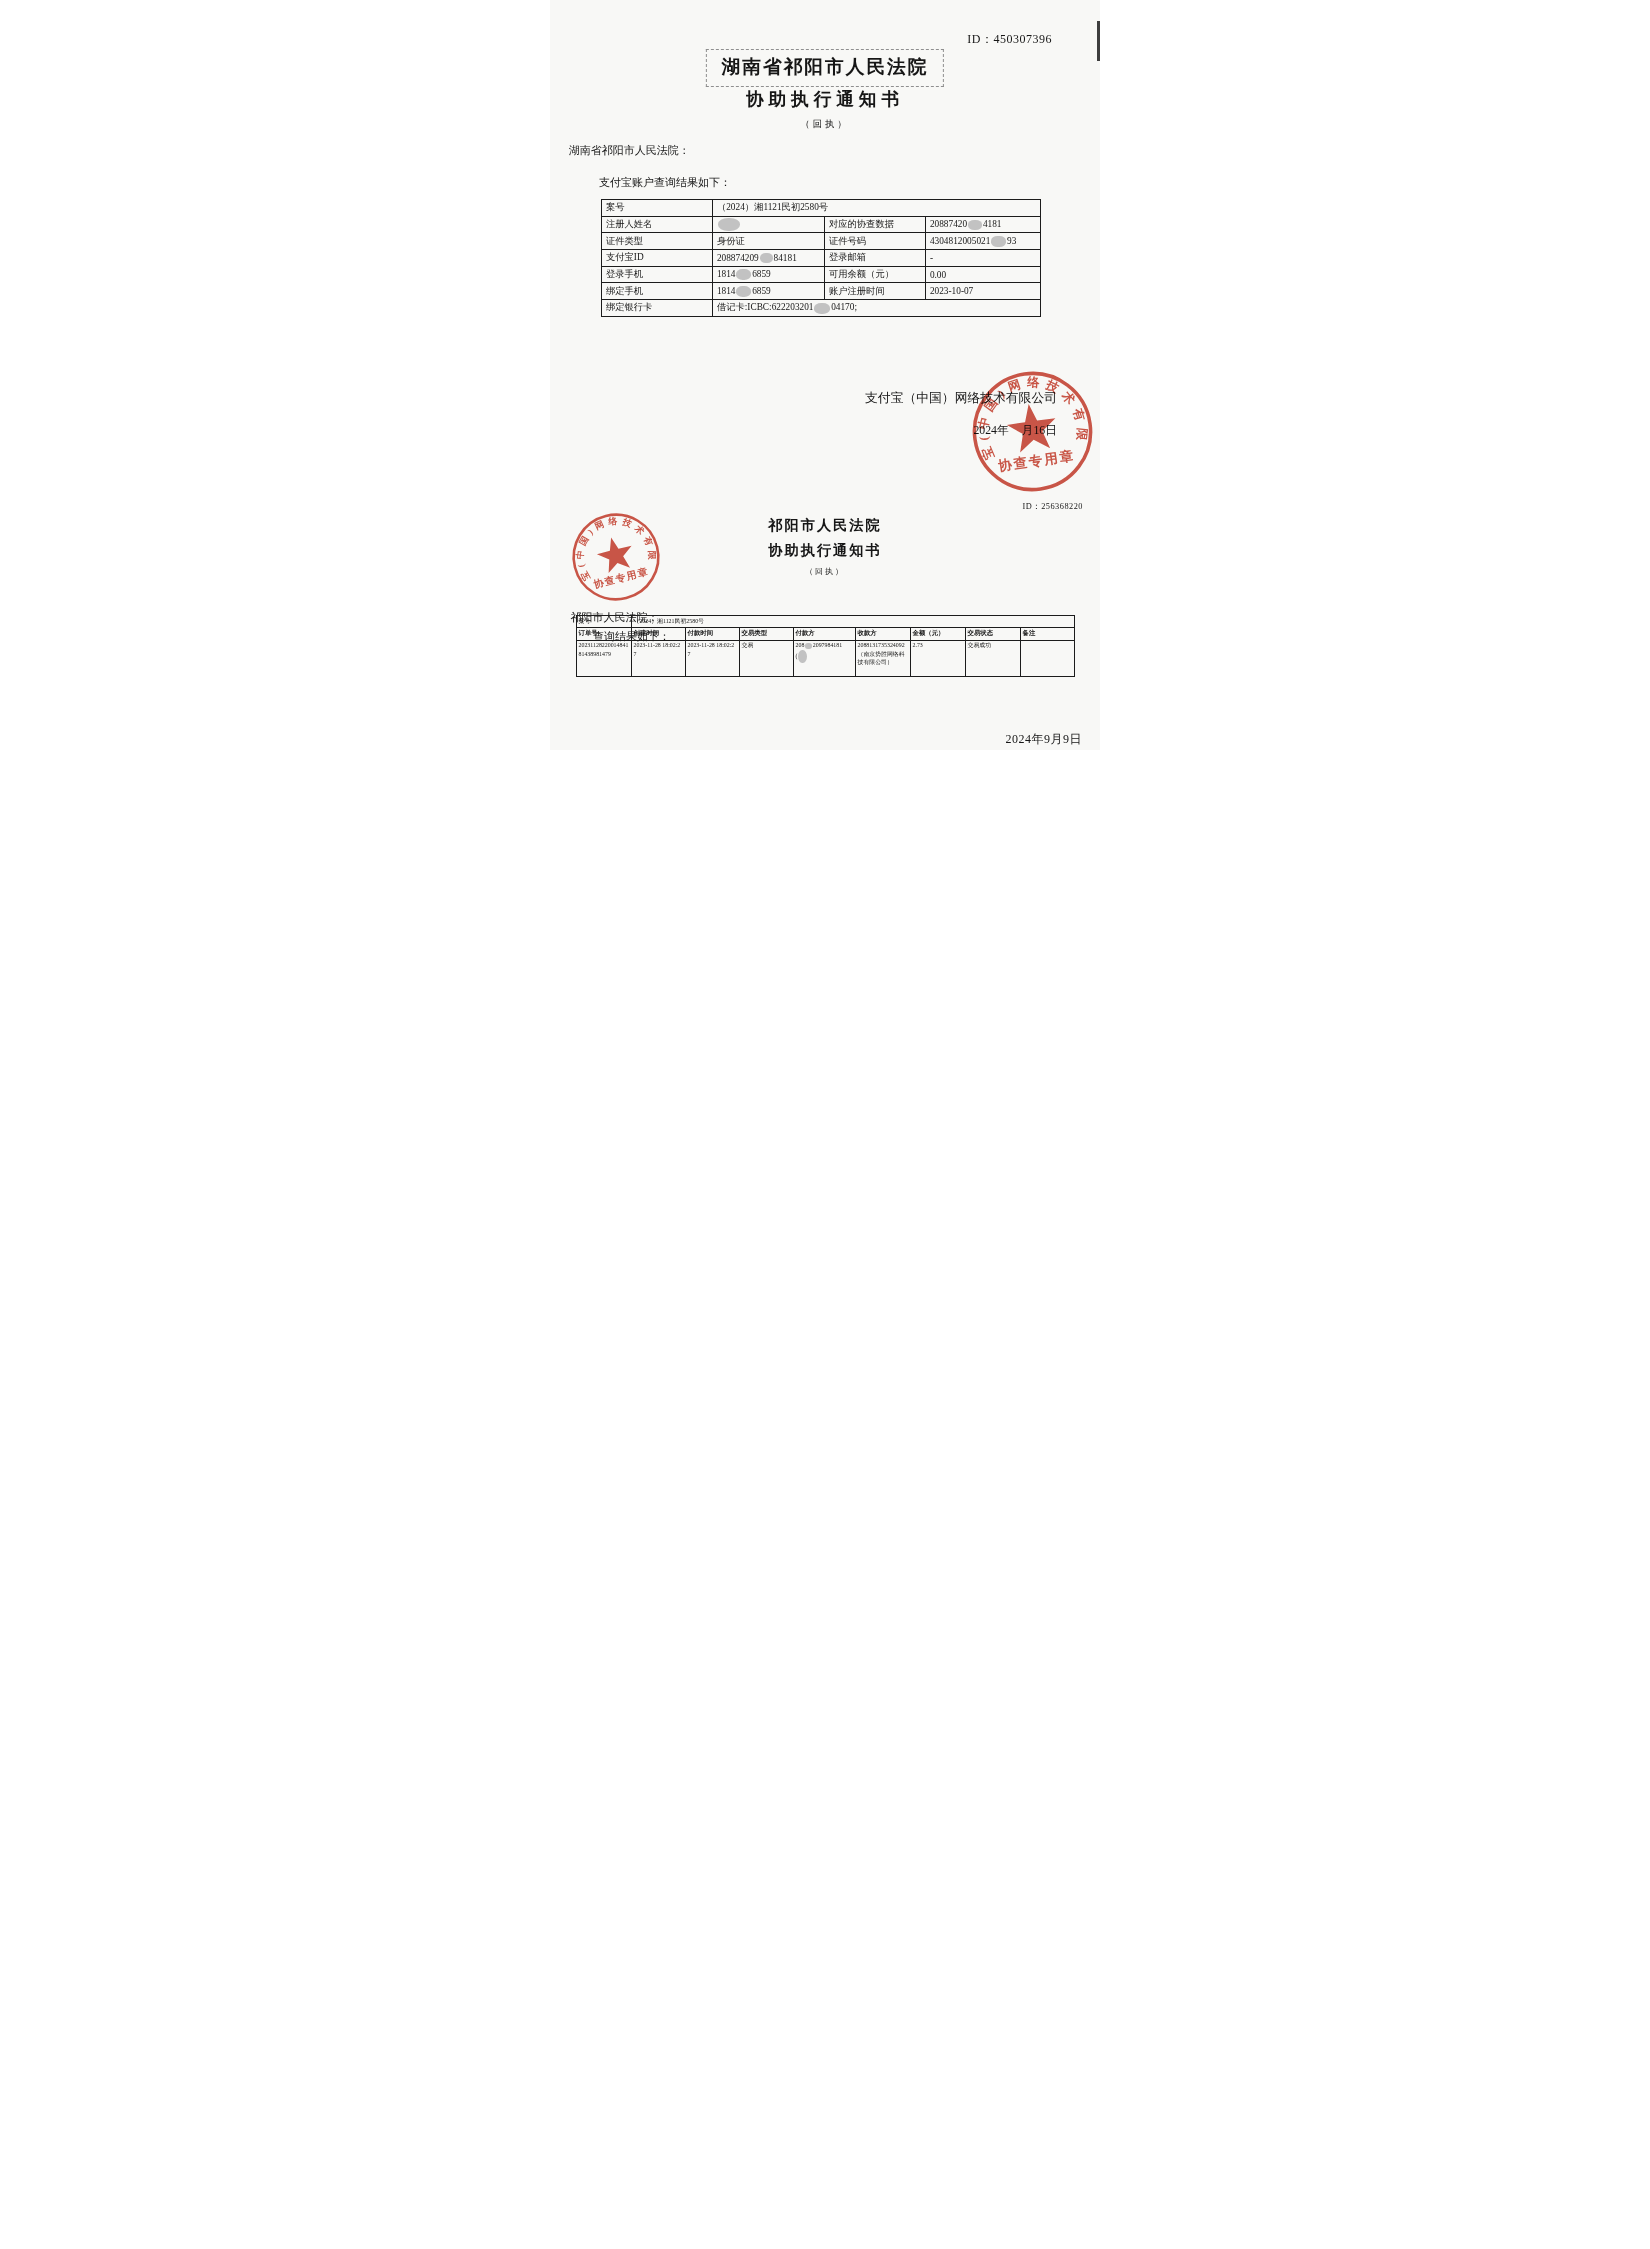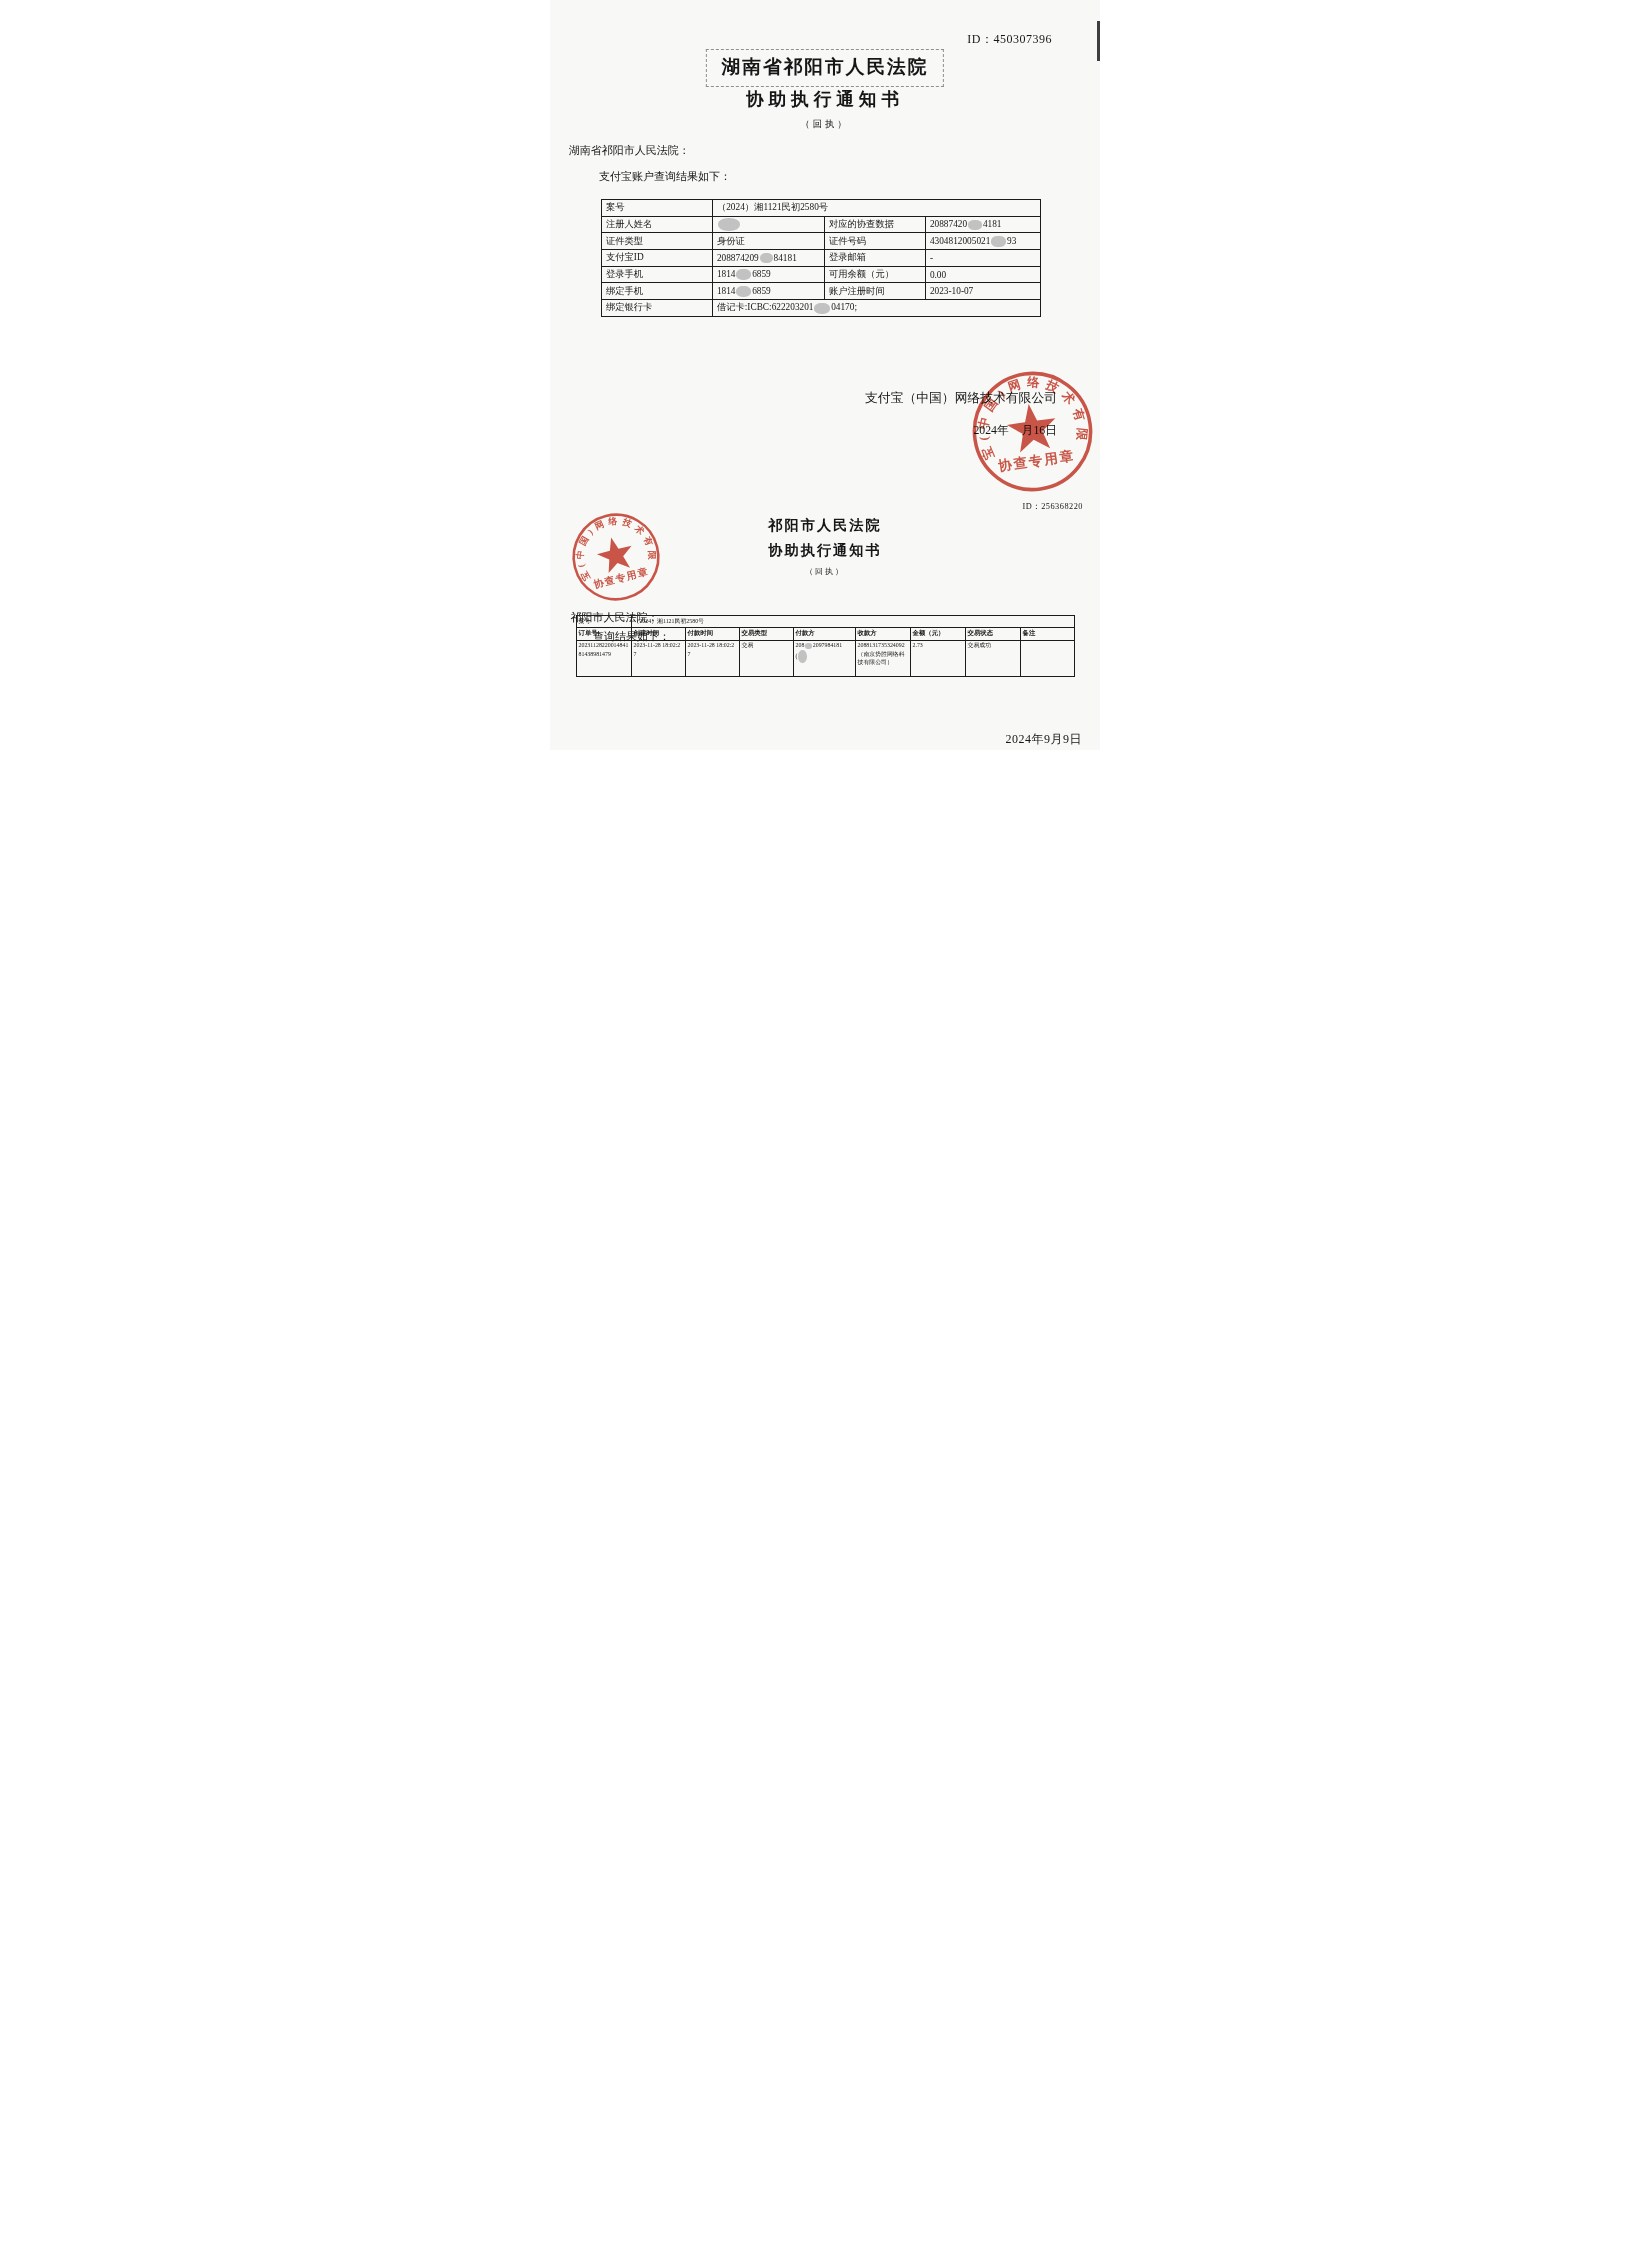--- a/index.html
+++ b/index.html
@@ -93,7 +93,7 @@
   <div class="abs center receipt" style="top:118px;">（回执）</div>
 
   <div class="abs body-line" style="top:143px;left:18.7px;">湖南省祁阳市人民法院：</div>
-  <div class="abs body-line" style="top:169px;left:49px;">支付宝账户查询结果如下：</div>
+  <div class="abs body-line" style="top:175px;left:49px;">支付宝账户查询结果如下：</div>
 
   <table class="t1 abs" style="top:199px;left:51px;">
     <colgroup>

